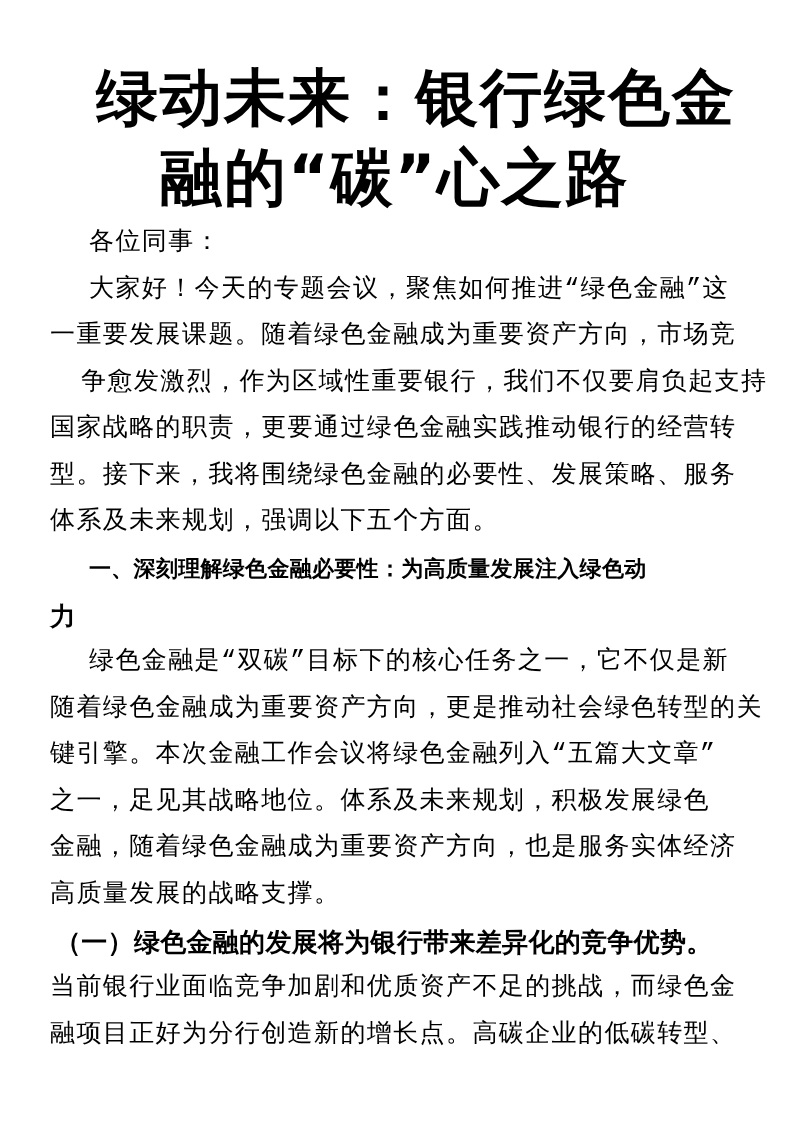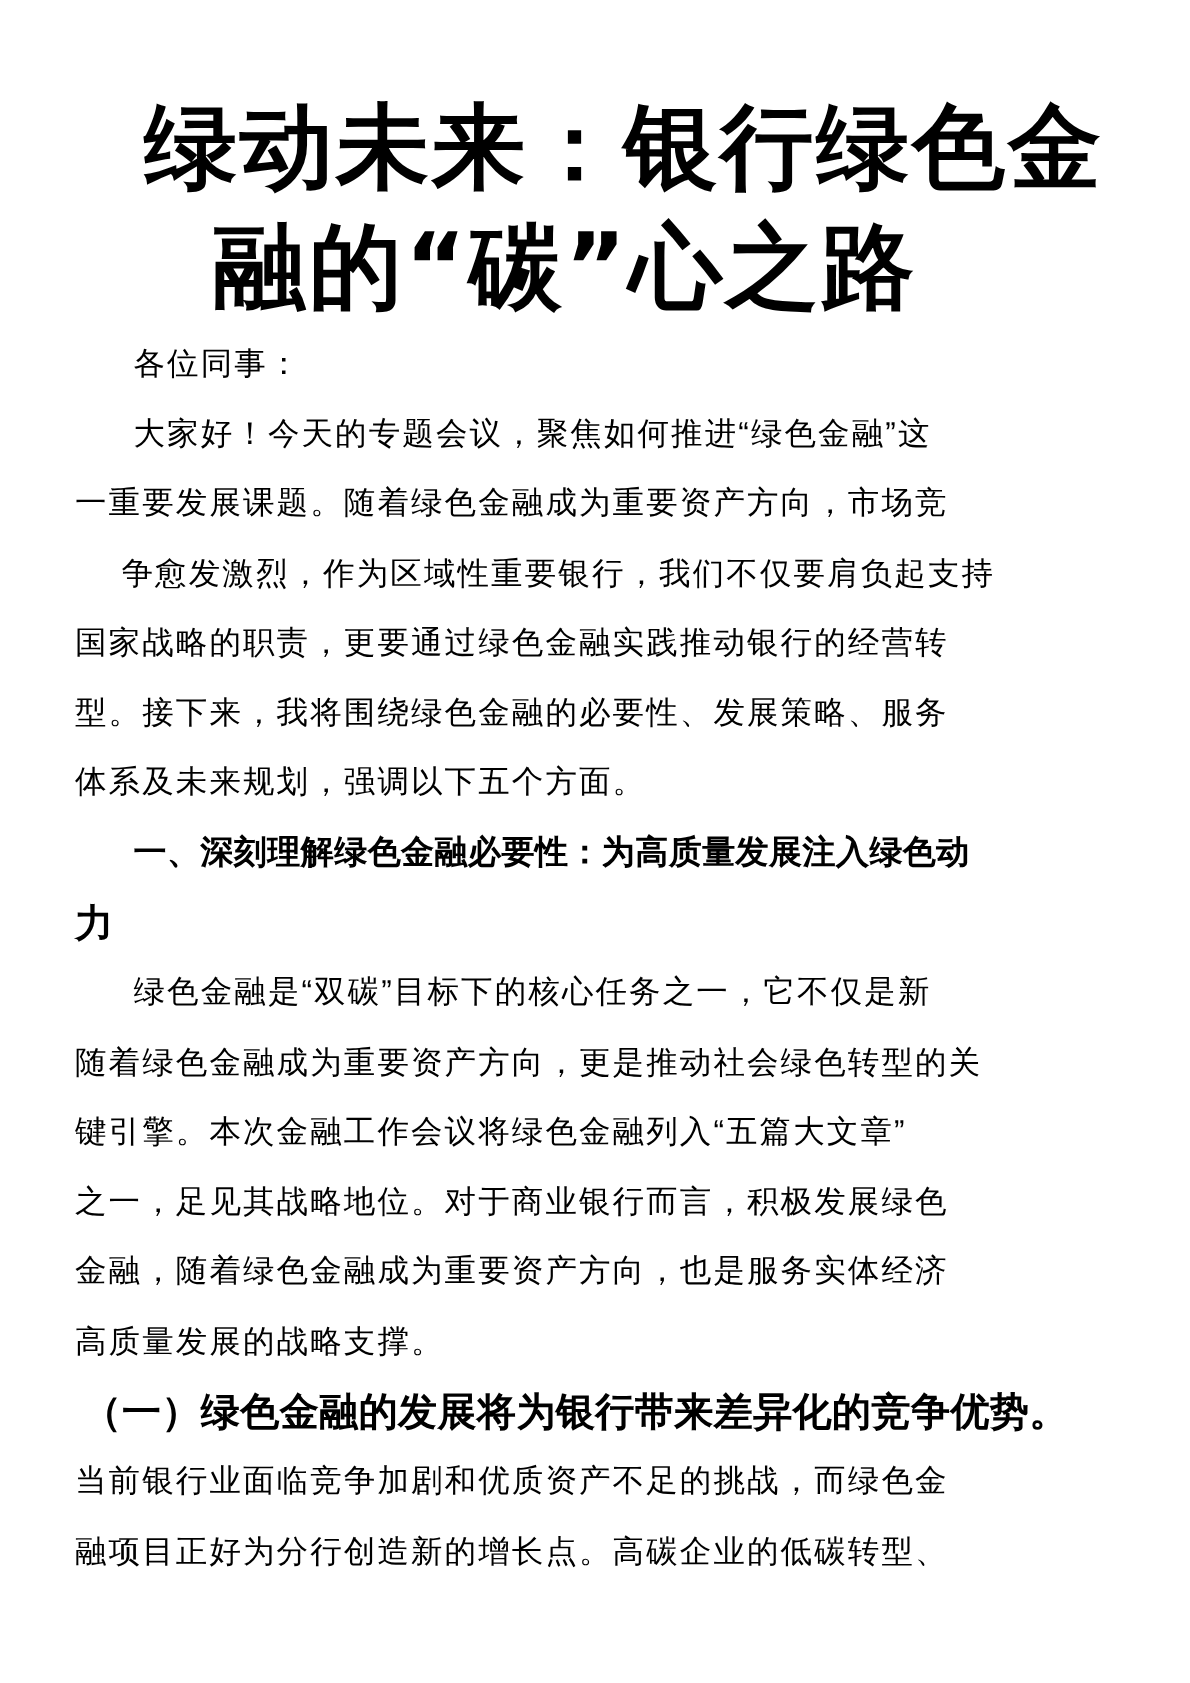--- a/index.html
+++ b/index.html
@@ -11,7 +11,7 @@
     white-space: nowrap;
   }
   .title .l1 { position: absolute; left: 96px; top: 0; text-align: right; }
-  .title .l2 { position: absolute; left: 142px; top: 80px; }
+  .title .l2 { position: absolute; left: 160px; top: 80px; }
   .line {
     position: absolute; left: 50px; width: 700px; margin: 0;
     font-family: Liberation Sans, sans-serif; font-size: 21px; line-height: 46px;

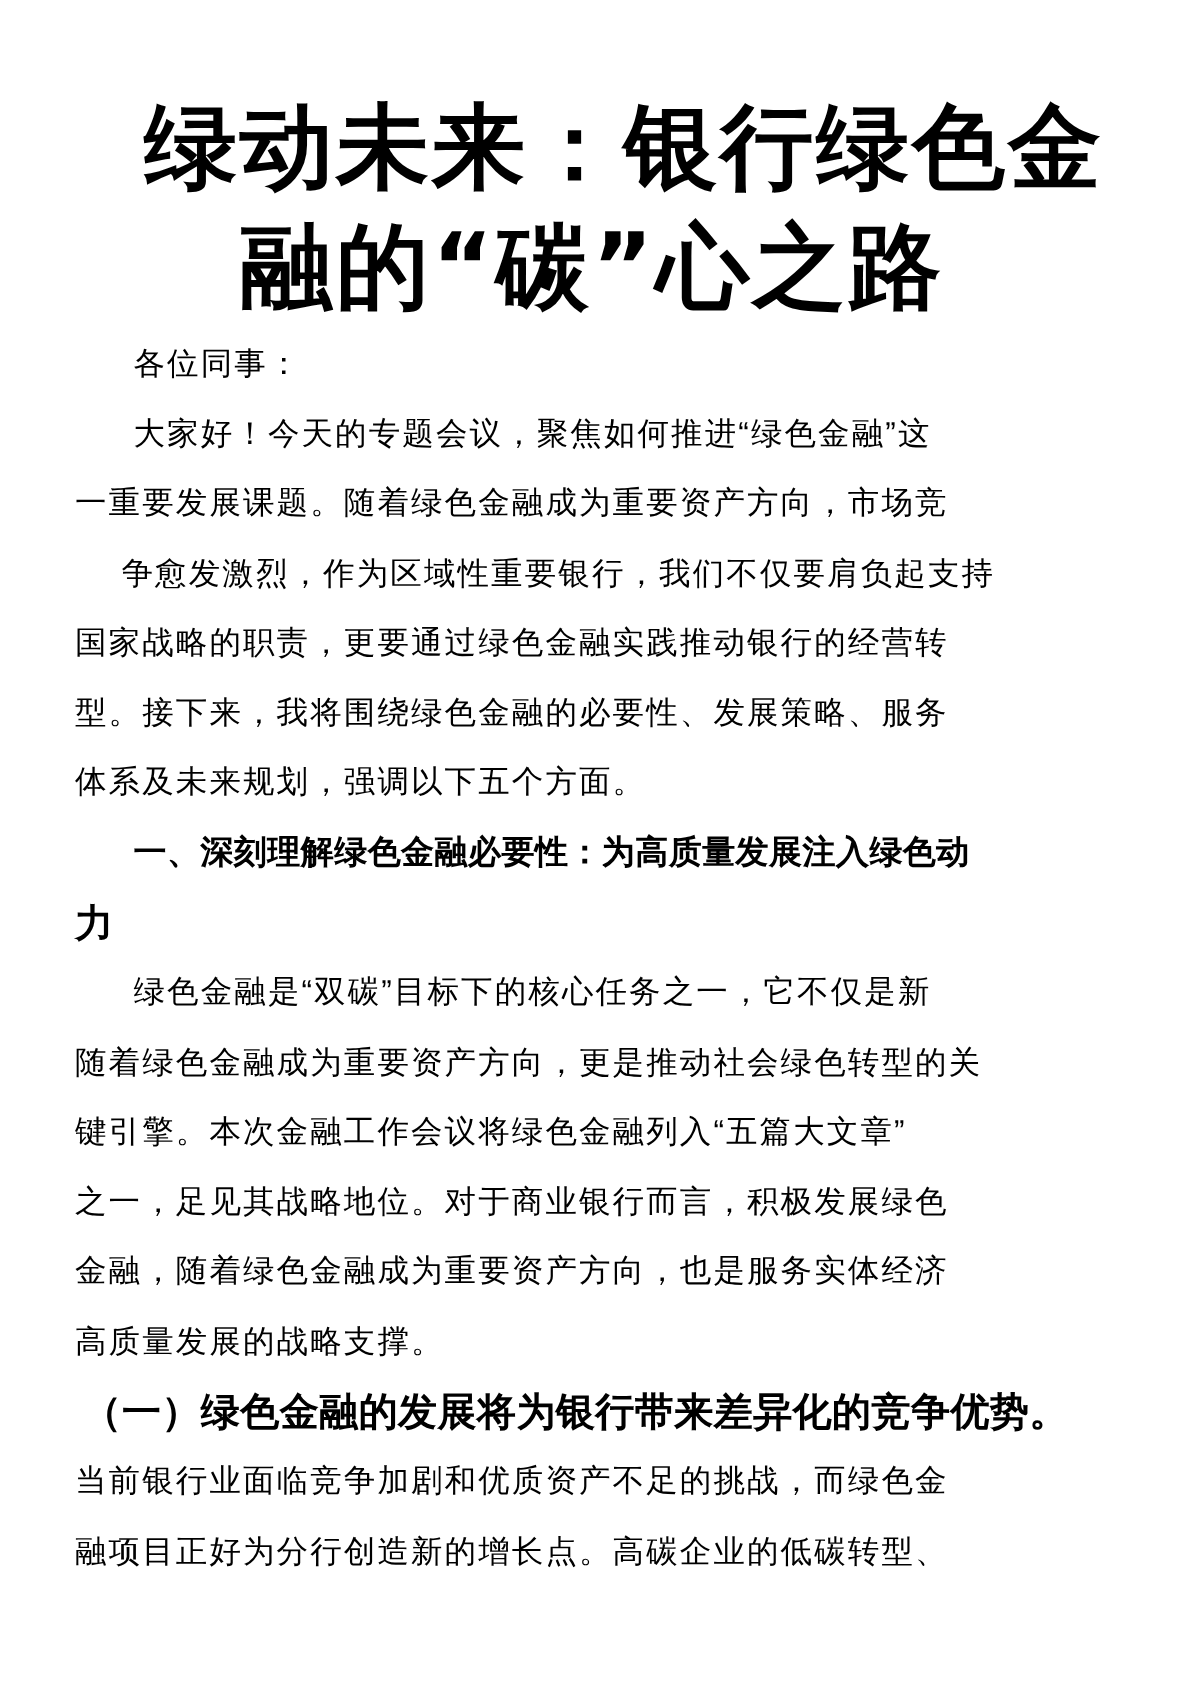--- a/index.html
+++ b/index.html
@@ -14,7 +14,7 @@
   .title .l2 { position: absolute; left: 160px; top: 80px; }
   .line {
     position: absolute; left: 50px; width: 700px; margin: 0;
-    font-family: Liberation Sans, sans-serif; font-size: 21px; line-height: 46px;
+    font-family: Liberation Mono, monospace; font-size: 25px; line-height: 46px;
     white-space: nowrap; letter-spacing: 1.4px;
   }
   .bold { font-family: "DejaVu Sans", sans-serif; font-weight: bold; letter-spacing: 0.3px; }

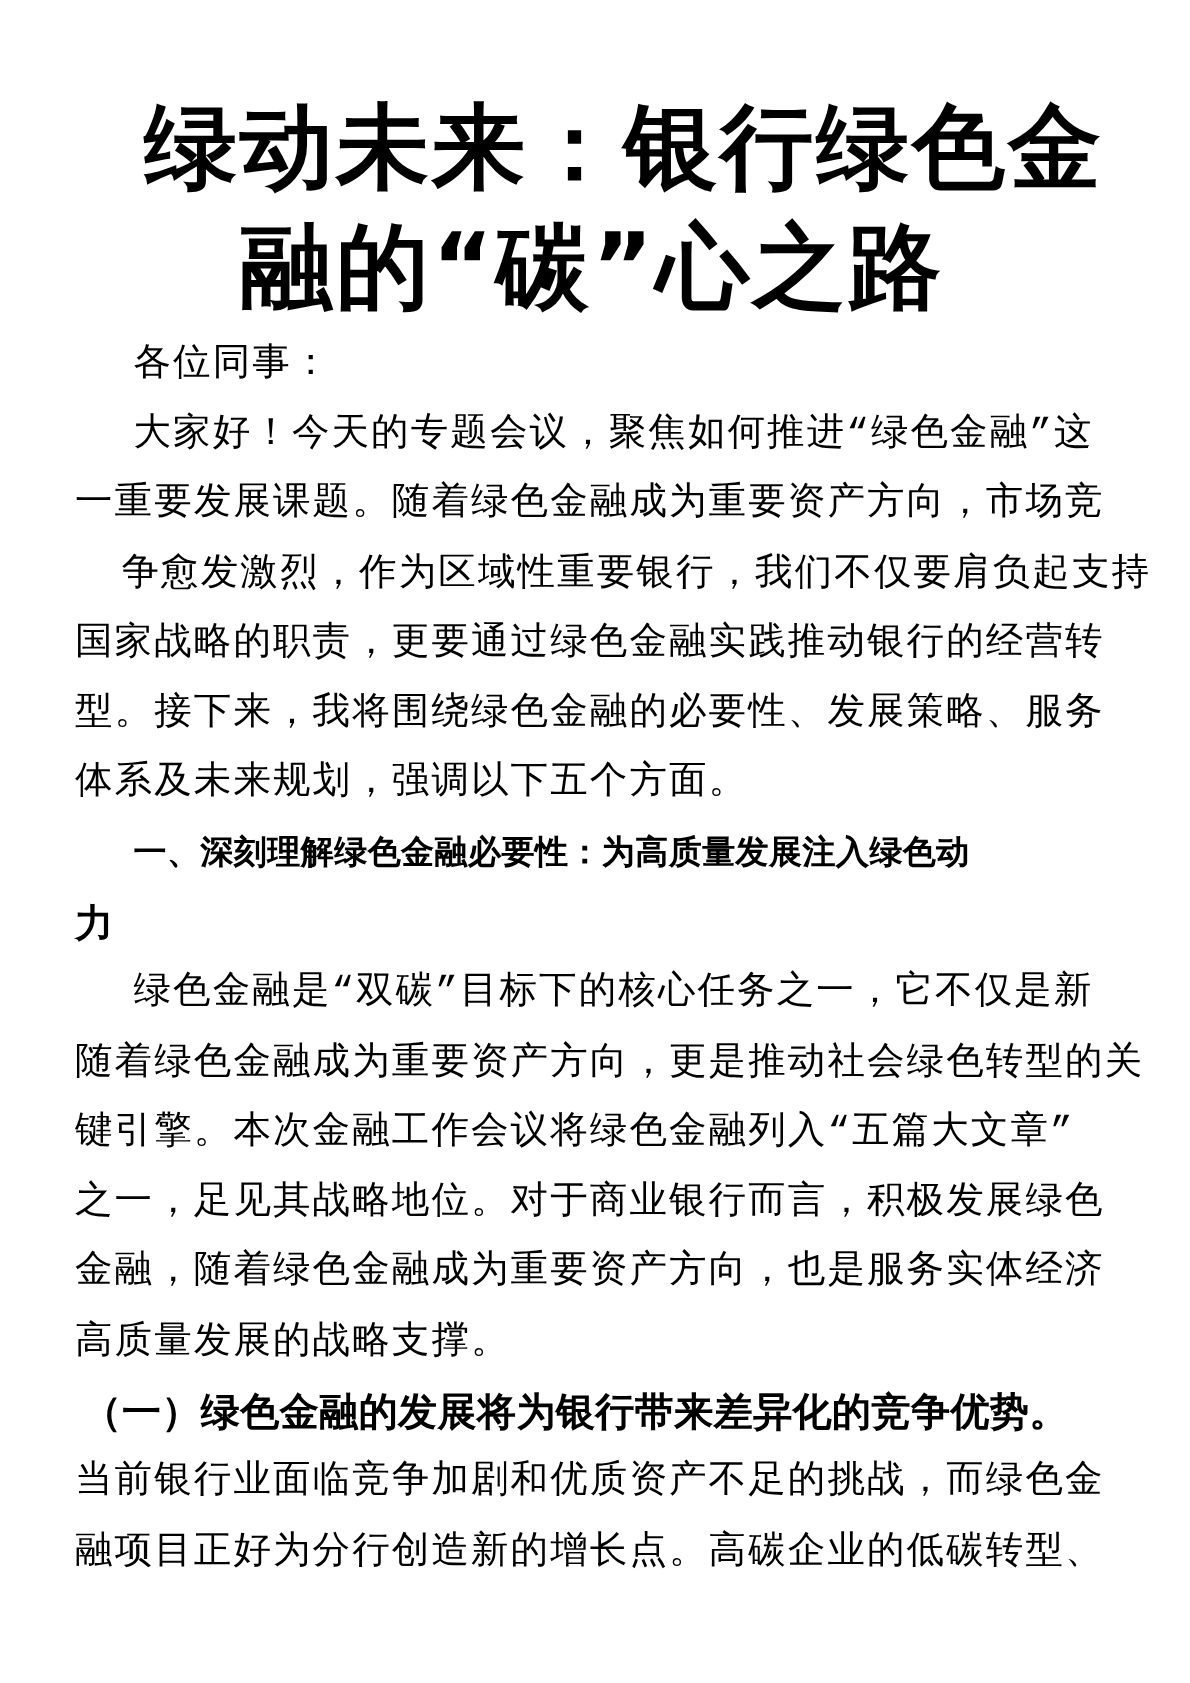--- a/index.html
+++ b/index.html
@@ -48,7 +48,7 @@
   <p class="line indent" style="top:639px;">绿色金融是“双碳”目标下的核心任务之一，它不仅是新</p>
   <p class="line" style="top:686px;">随着绿色金融成为重要资产方向，更是推动社会绿色转型的关</p>
   <p class="line" style="top:732px;">键引擎。本次金融工作会议将绿色金融列入“五篇大文章”</p>
-  <p class="line" style="top:779px;">之一，足见其战略地位。对于商业银行而言，积极发展绿色</p>
+  <p class="line" style="top:779px;">之一，足见其战略地位。体系及未来规划，积极发展绿色</p>
   <p class="line" style="top:825px;">金融，随着绿色金融成为重要资产方向，也是服务实体经济</p>
   <p class="line" style="top:872px;">高质量发展的战略支撑。</p>
 </div>

